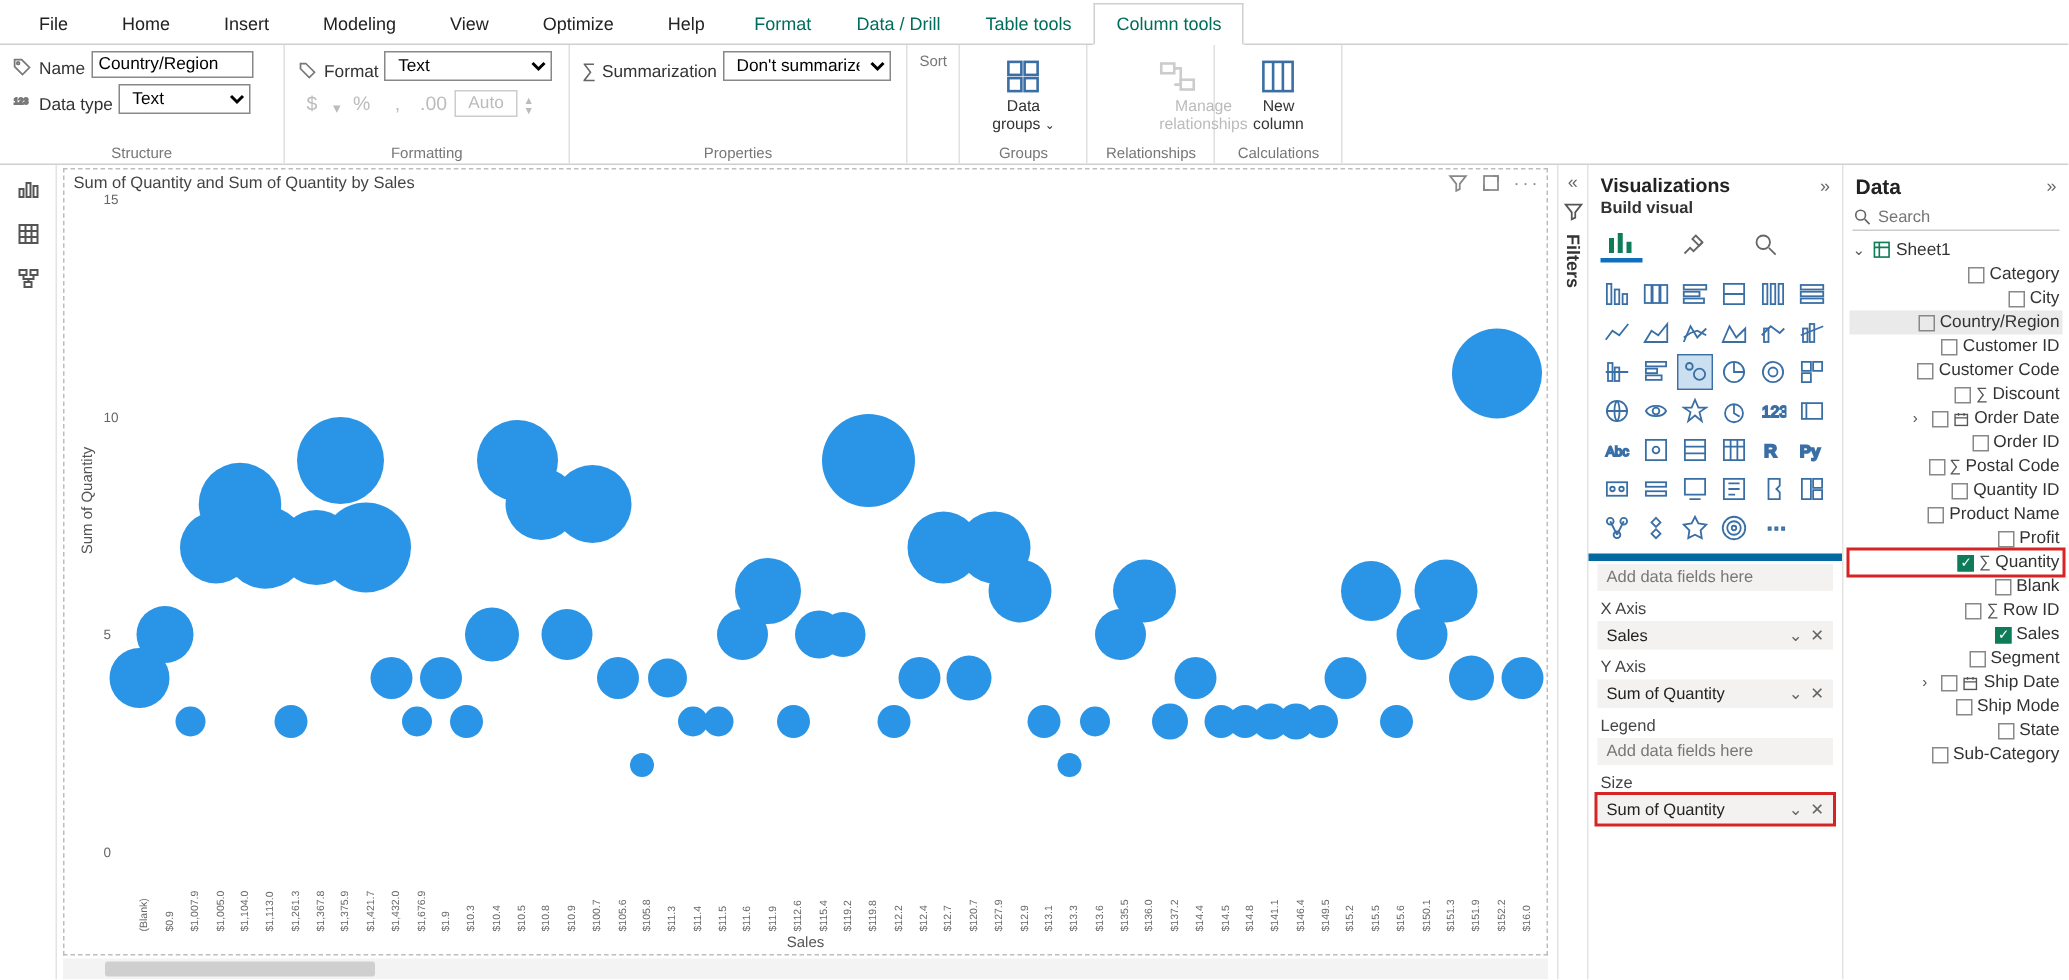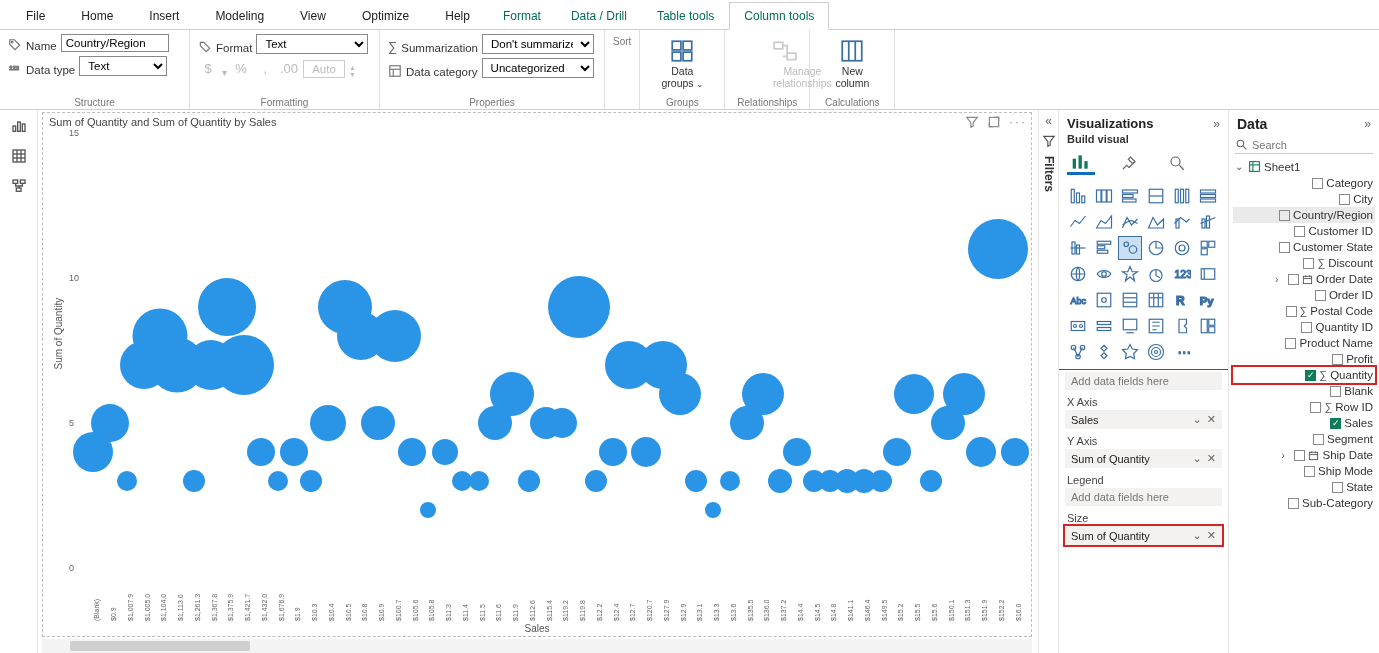--- a/index.html
+++ b/index.html
@@ -160,17 +160,6 @@
         <span style="font-size:13px;color:#666;">∑</span>
         <span class="fieldlabel">Summarization</span>
         <select class="textbox" style="width:112px"><option>Don't summarize</option></select>
-      </div>
-      <div class="fieldrow">
-        <span>
-          <svg width="14" height="14" viewBox="0 0 24 24" stroke="#777" fill="none" stroke-width="2">
-              <rect x="3" y="3" width="18" height="18"></rect>
-              <line x1="3" y1="9" x2="21" y2="9"></line>
-              <line x1="9" y1="9" x2="9" y2="21"></line>
-            </svg>
-        </span>
-        <span class="fieldlabel">Data category</span>
-        <select class="textbox" style="width:112px"><option>Uncategorized</option></select>
       </div>
     </div>
     <div class="label">Properties</div>

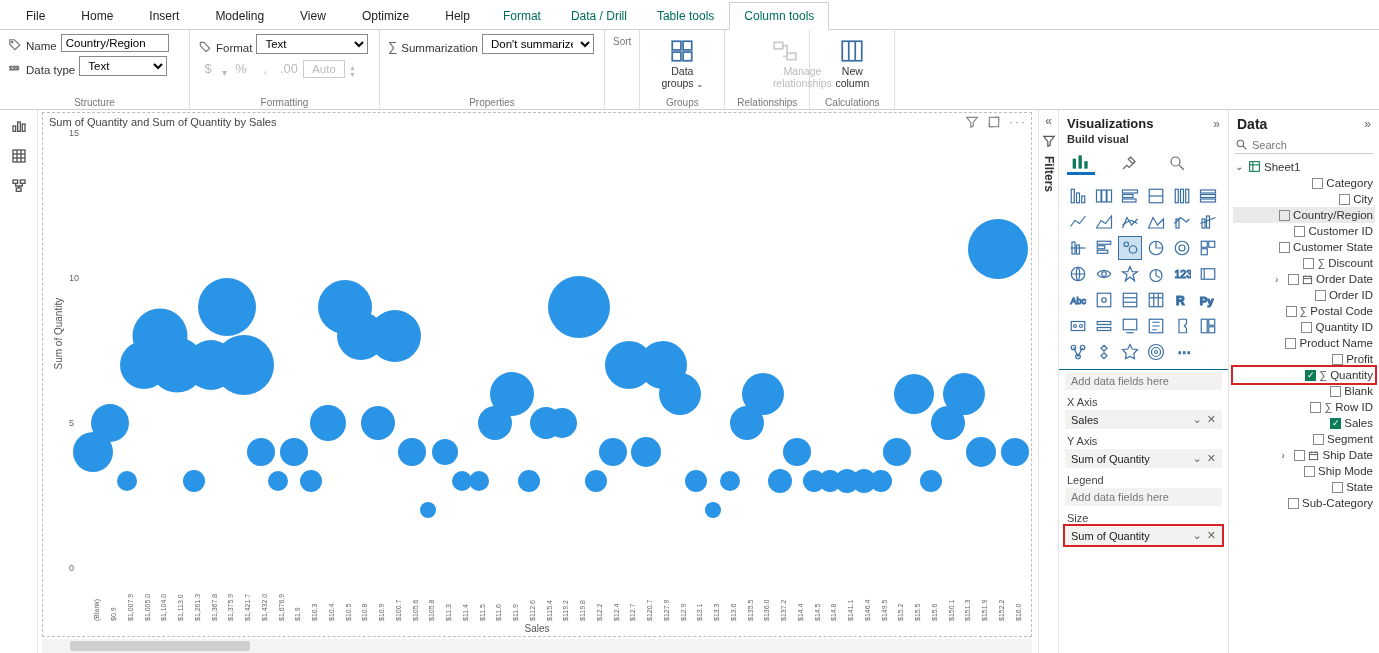--- a/index.html
+++ b/index.html
@@ -774,7 +774,7 @@
         <div class="node indent">
           <span class="ar"></span>
           <span class="chk"></span>
-          <span>Customer State</span>
+          <span>Customer Code</span>
         </div>
         <div class="node indent">
           <span class="ar"></span>

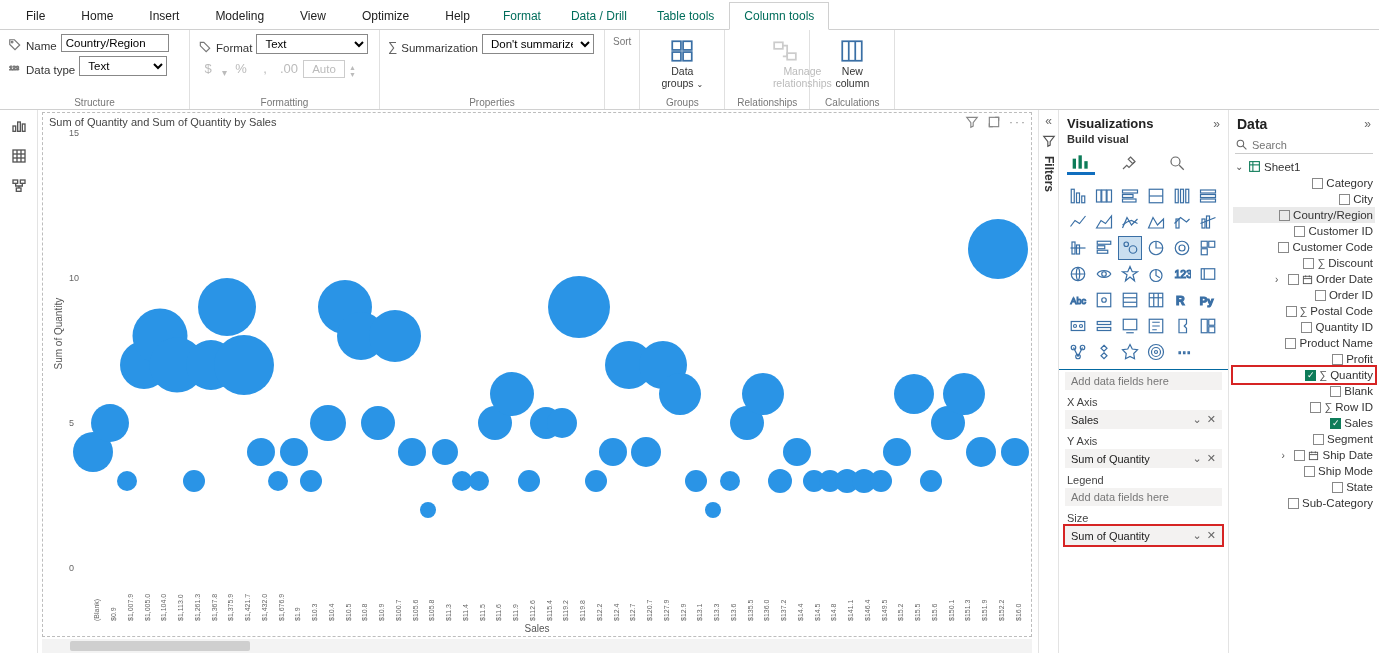--- a/index.html
+++ b/index.html
@@ -59,7 +59,7 @@
   .vizgrid { display:grid; grid-template-columns: repeat(6, 22px); grid-auto-rows:22px; gap:4px; padding:4px 8px 6px 8px;}
   .vizgrid .v { width:22px; height:22px; display:flex; align-items:center; justify-content:center; font-size:11px; color:#3a6fa5;}
   .vizgrid .v.sel { background:#cadff0; outline:1px solid #3a6fa5; }
-  .wells { border-top:1px solid #0369a1; padding:2px 0; overflow-y:auto; flex:1;}
+  .wells { border-top:5px solid #0369a1; padding:2px 0; overflow-y:auto; flex:1;}
   .well-lbl { font-size:11px; color:#444; padding:6px 8px 2px 8px;}
   .well { margin:0 6px; }
   .well-field { display:flex; align-items:center; justify-content:space-between; background:#f3f2f1; padding:3px 6px; font-size:11px;}

